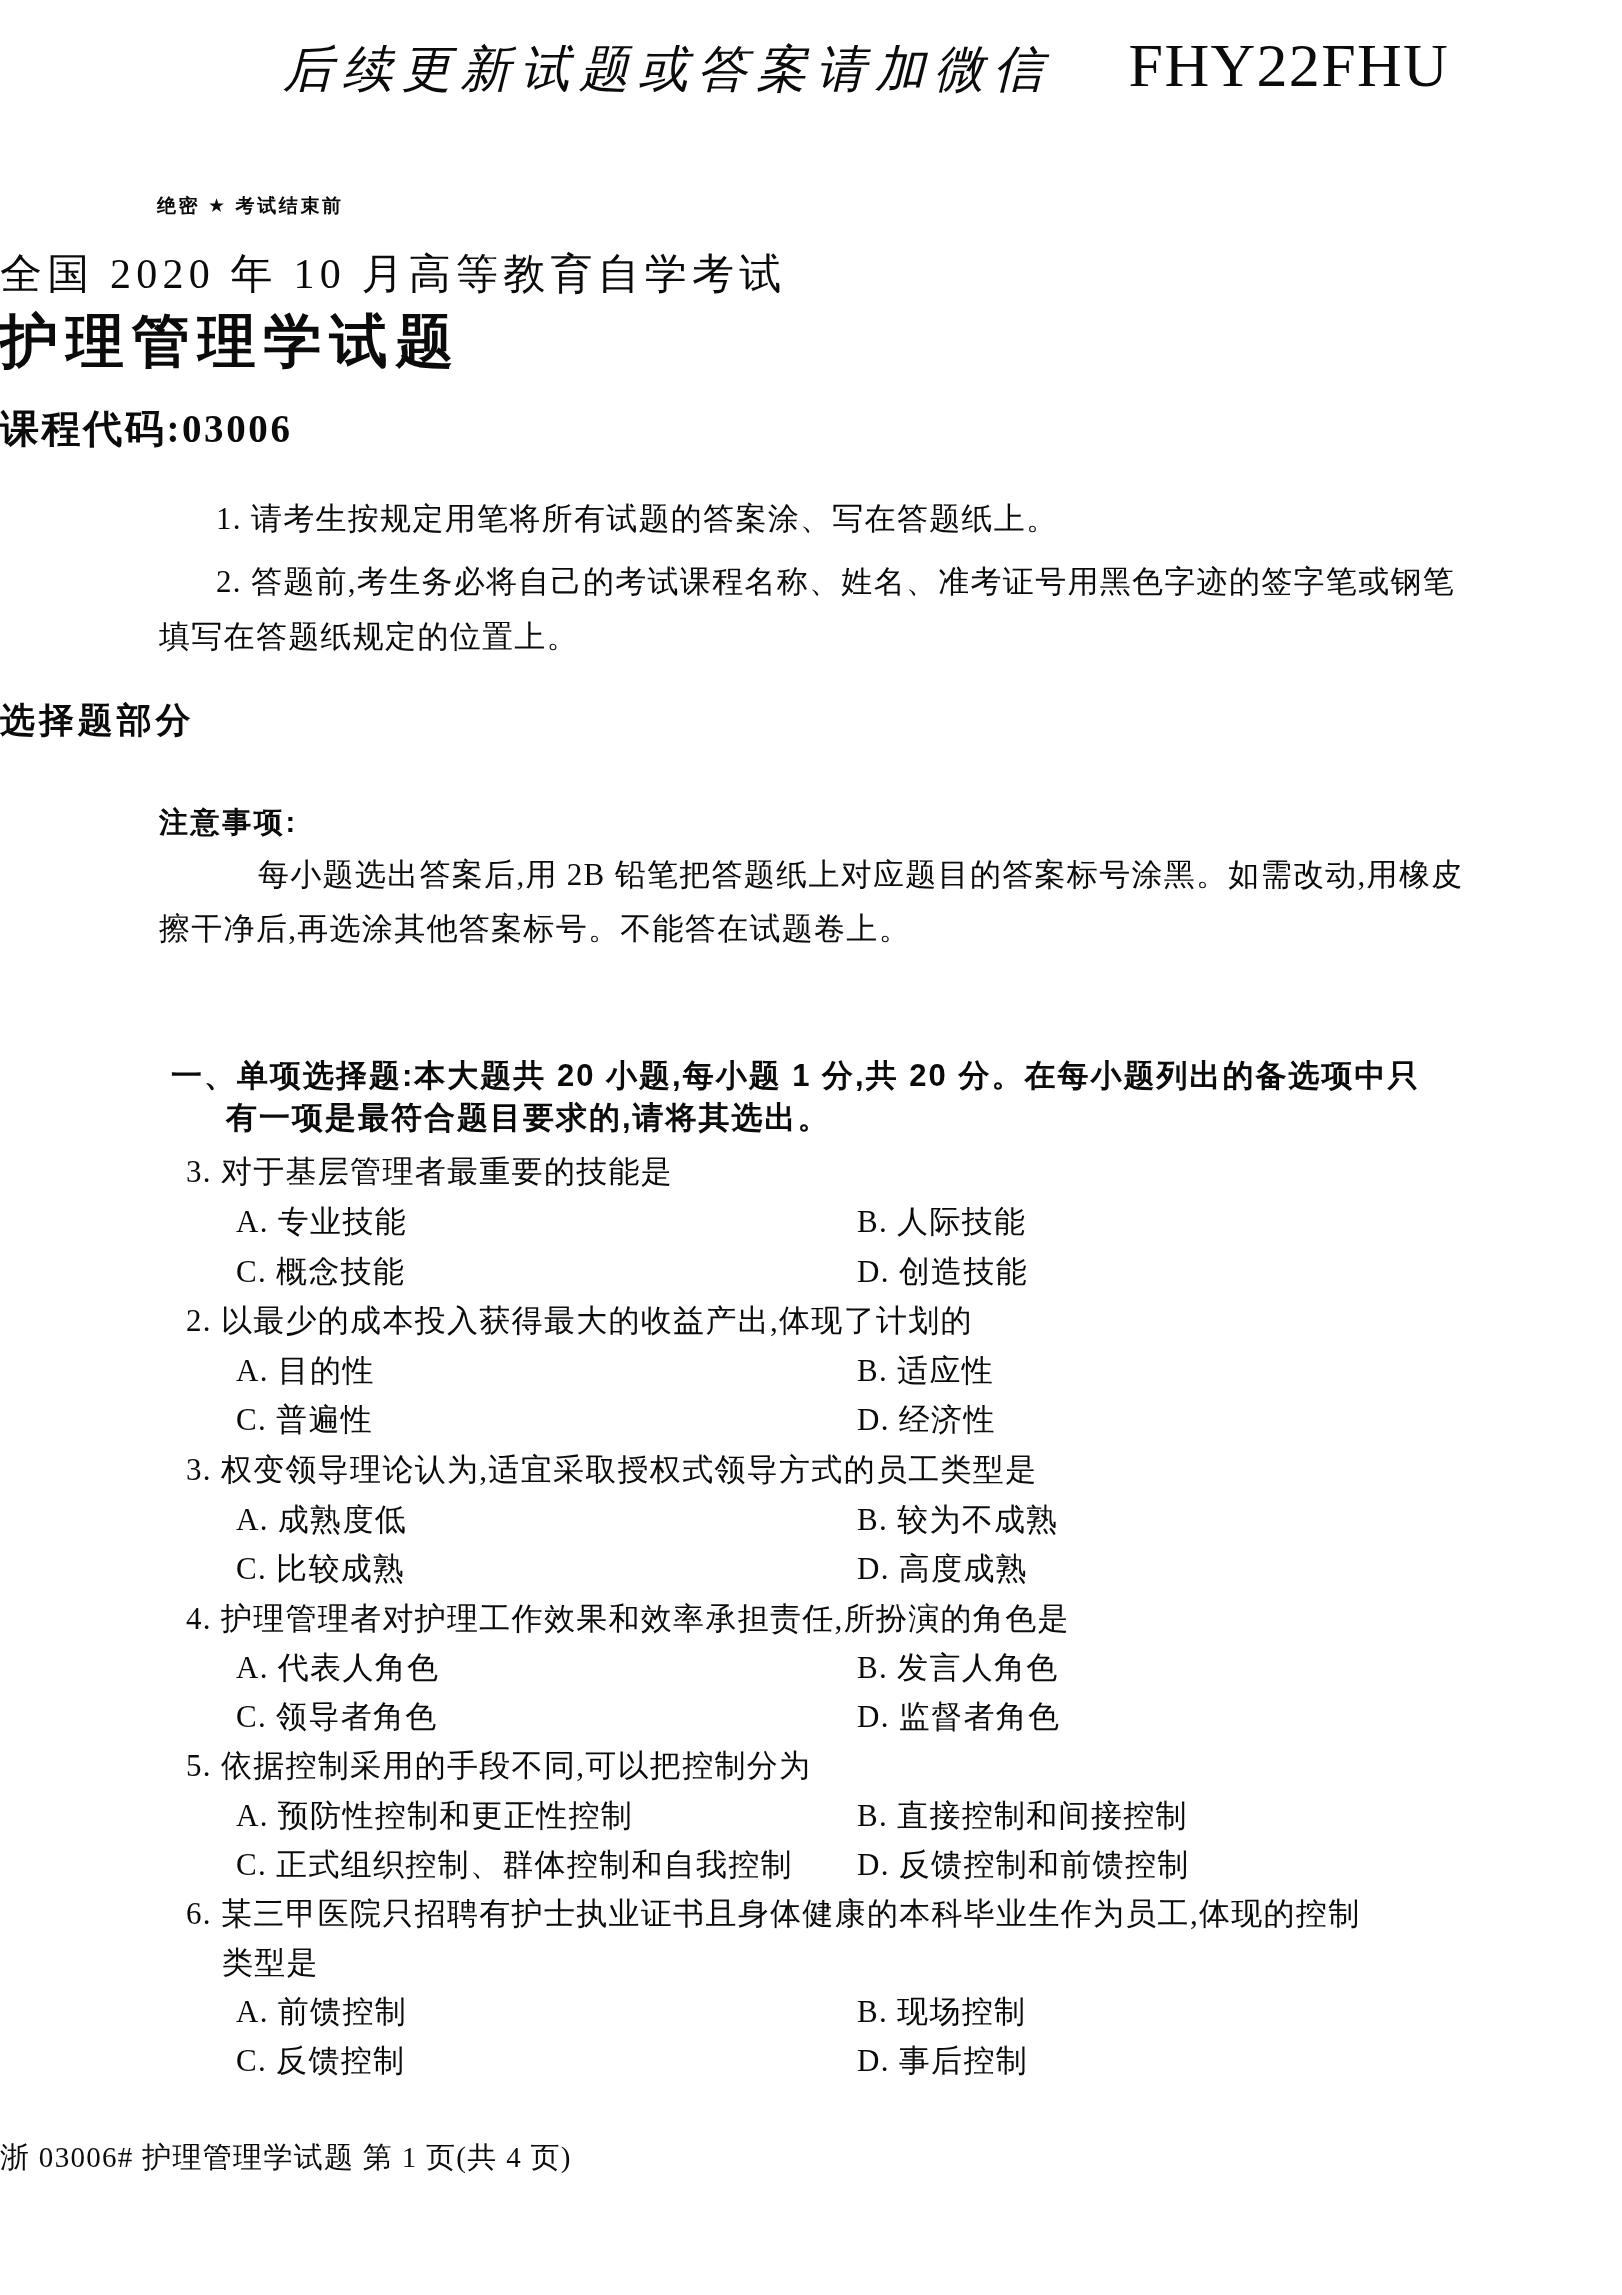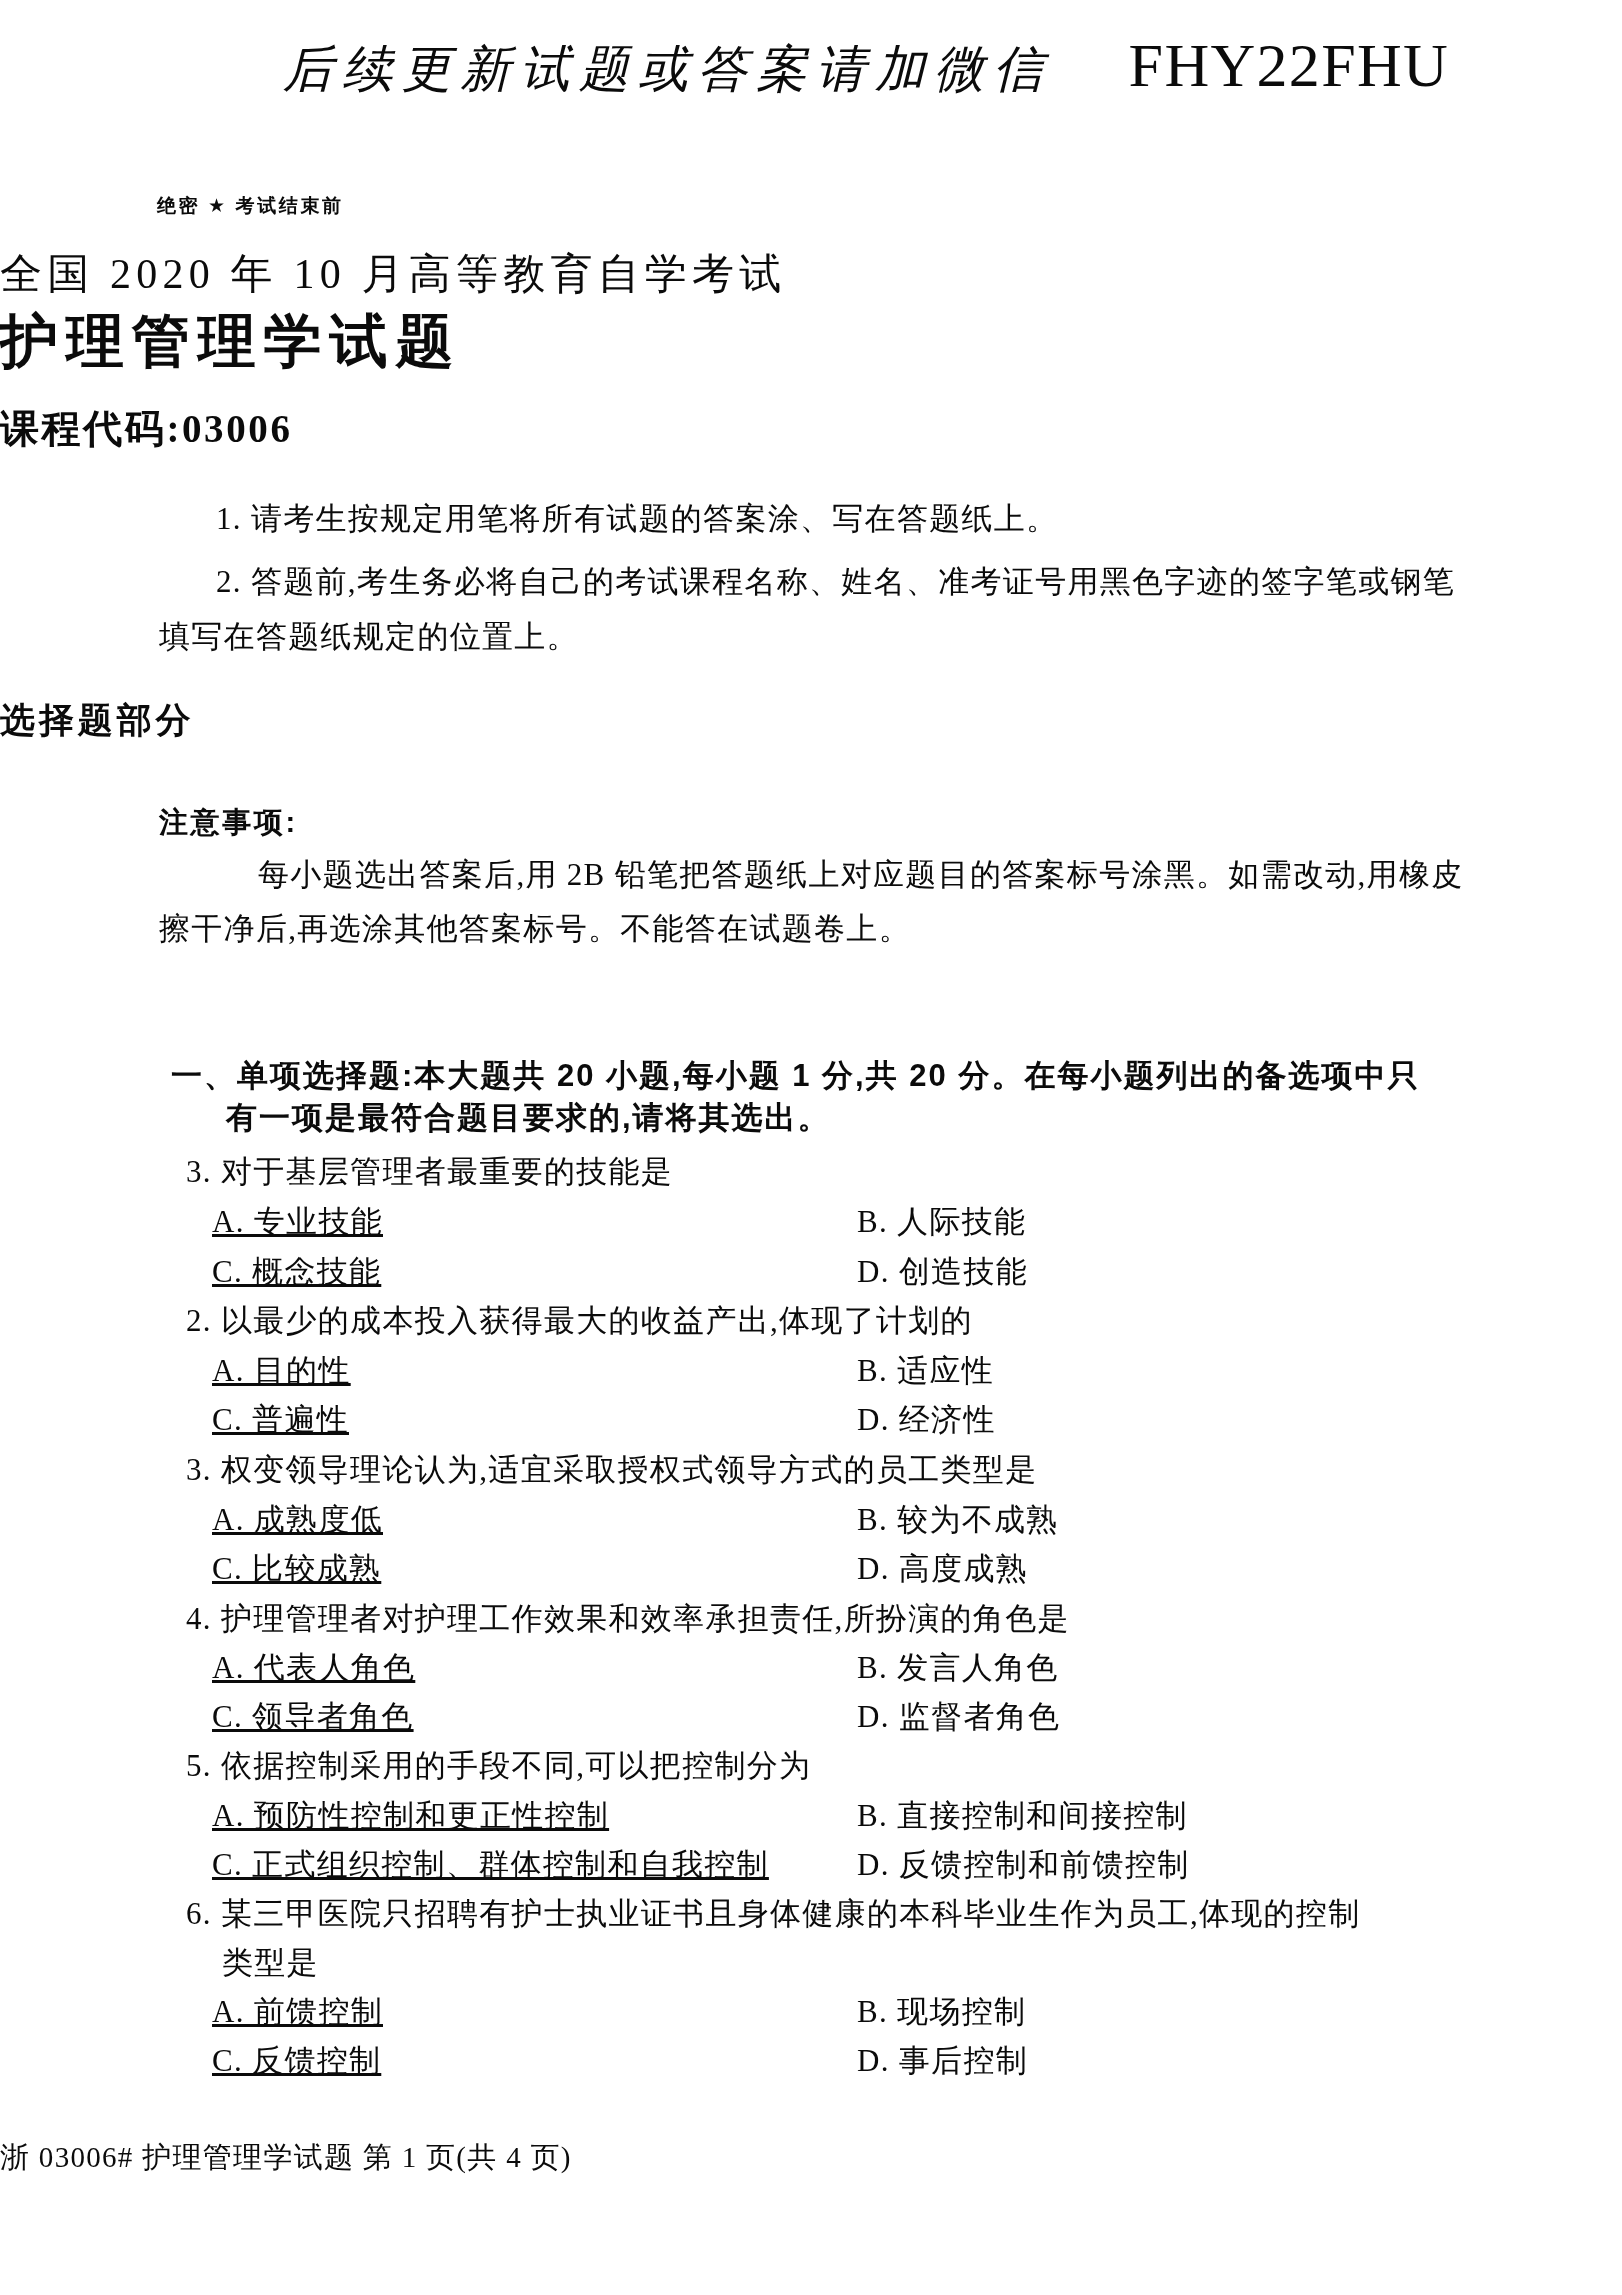--- a/index.html
+++ b/index.html
@@ -41,7 +41,7 @@
   .footer-t { font-size: 29px; letter-spacing: 1.3px; }
 
   .row { position: absolute; left: 0; top: 0; width: 100%; height: 0; }
-  .opt-l { position: absolute; left: 212px; white-space: nowrap; line-height: 1.15; text-decoration: underline; }
+  .opt-l { position: absolute; left: 236px; white-space: nowrap; line-height: 1.15; }
   .opt-r { position: absolute; left: 857px; white-space: nowrap; line-height: 1.15; }
 </style>
 </head>

